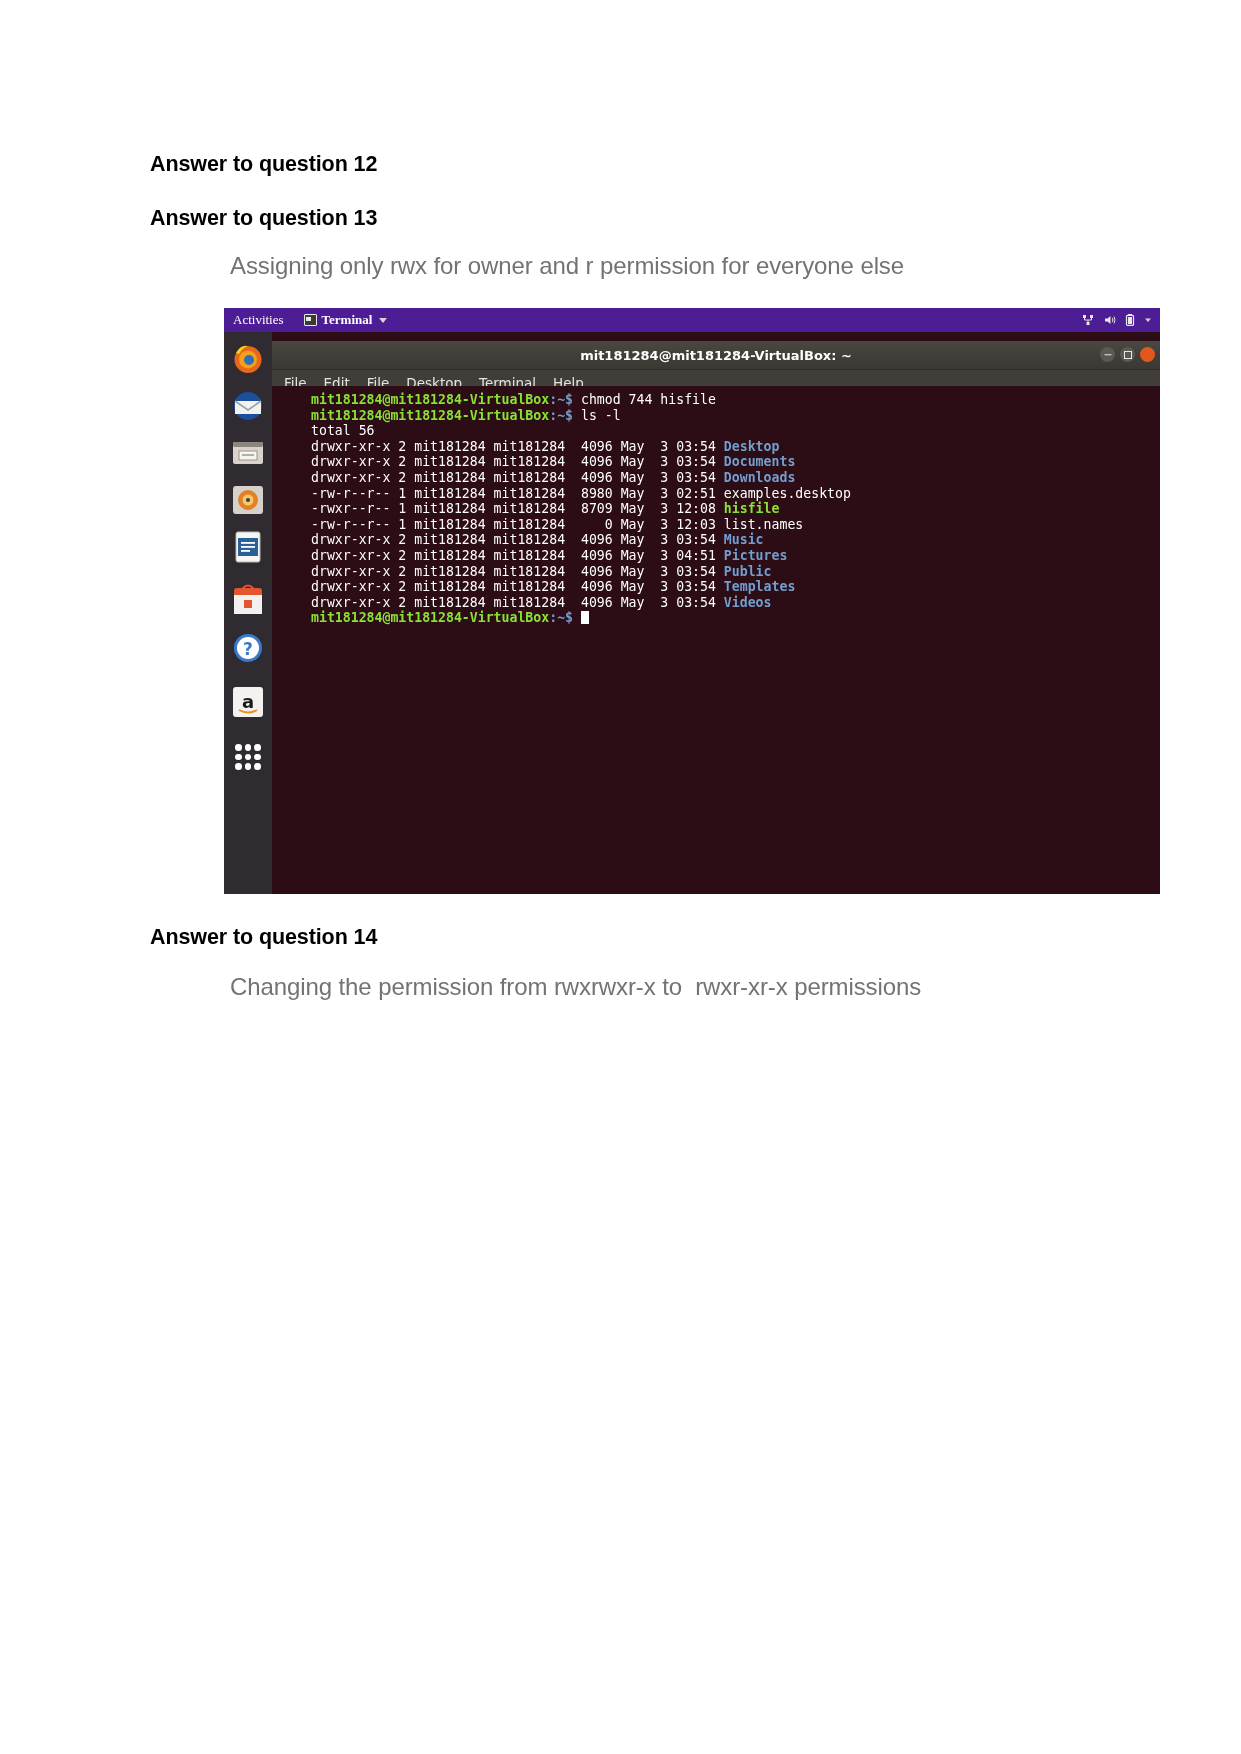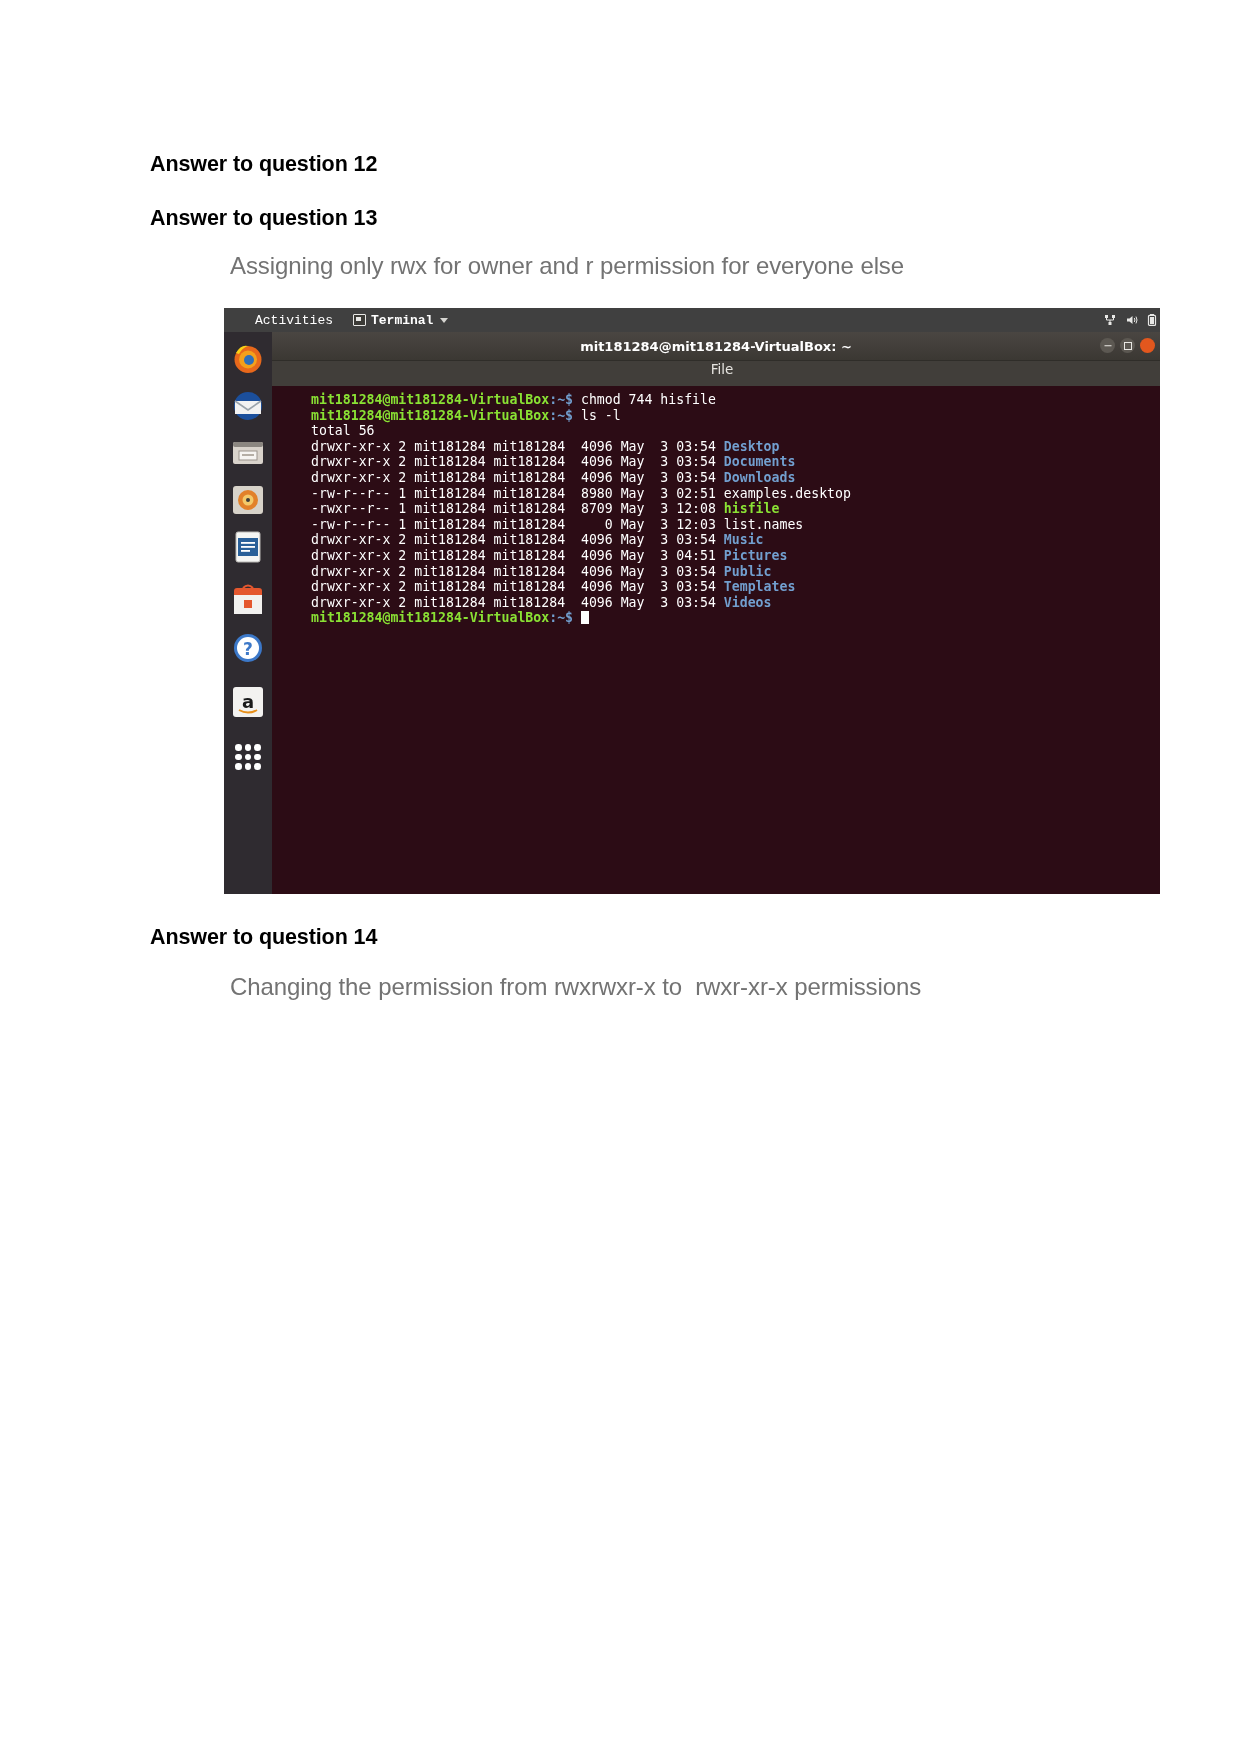--- a/index.html
+++ b/index.html
@@ -66,13 +66,12 @@
     left: 0; top: 0;
     width: 936px;
     height: 24px;
-    background: #404040;
+    background: #4c1d95;
     display: flex;
     align-items: center;
     color: #ffffff;
     font-size: 13px;
-    font-family: Liberation Mono, monospace;
-    padding-left: 22px;
+    font-family: Liberation Serif, serif;
   }
   .gb-activities {
     margin-left: 9px;

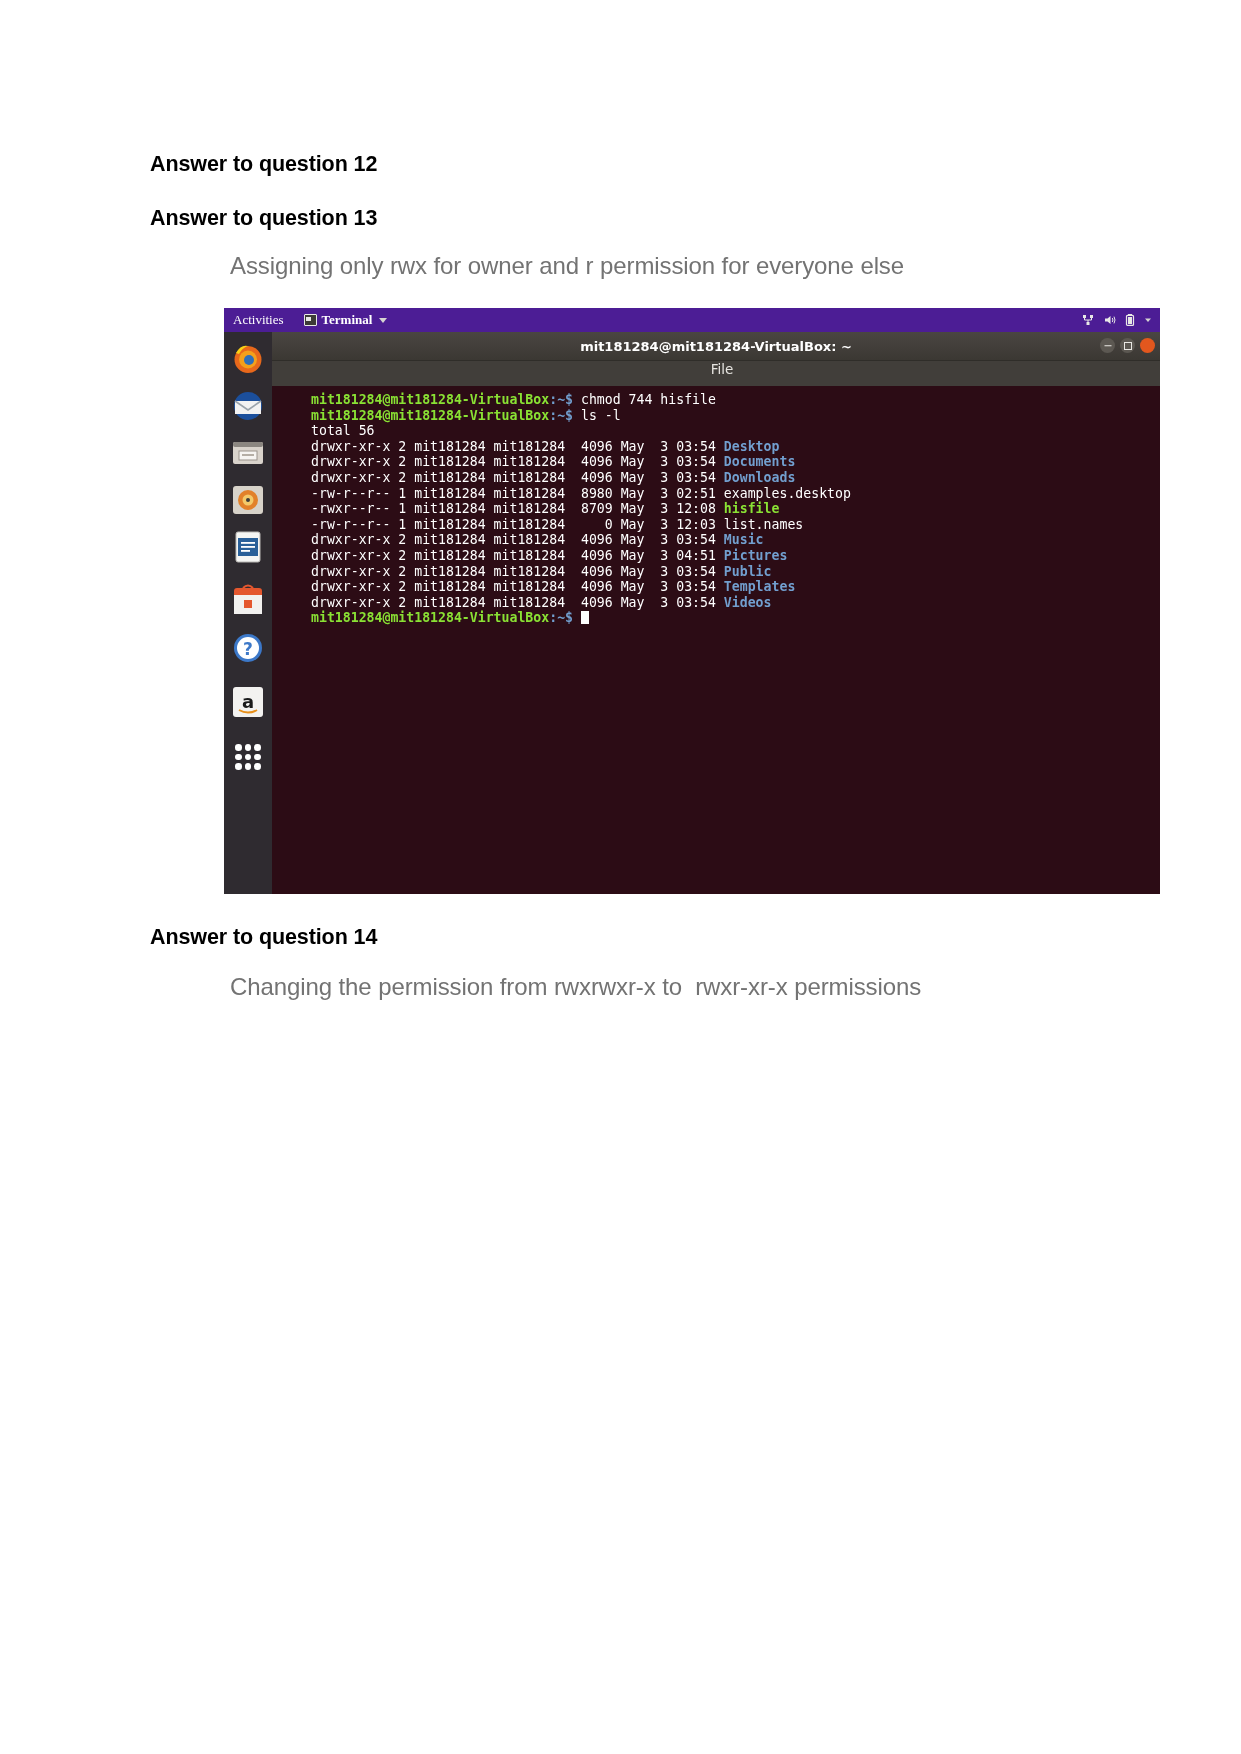--- a/index.html
+++ b/index.html
@@ -184,6 +184,7 @@
     display: flex;
     align-items: center;
     justify-content: center;
+    margin-top: 9px;
   }
   .term-title-text {
     font-family: "DejaVu Sans", sans-serif;

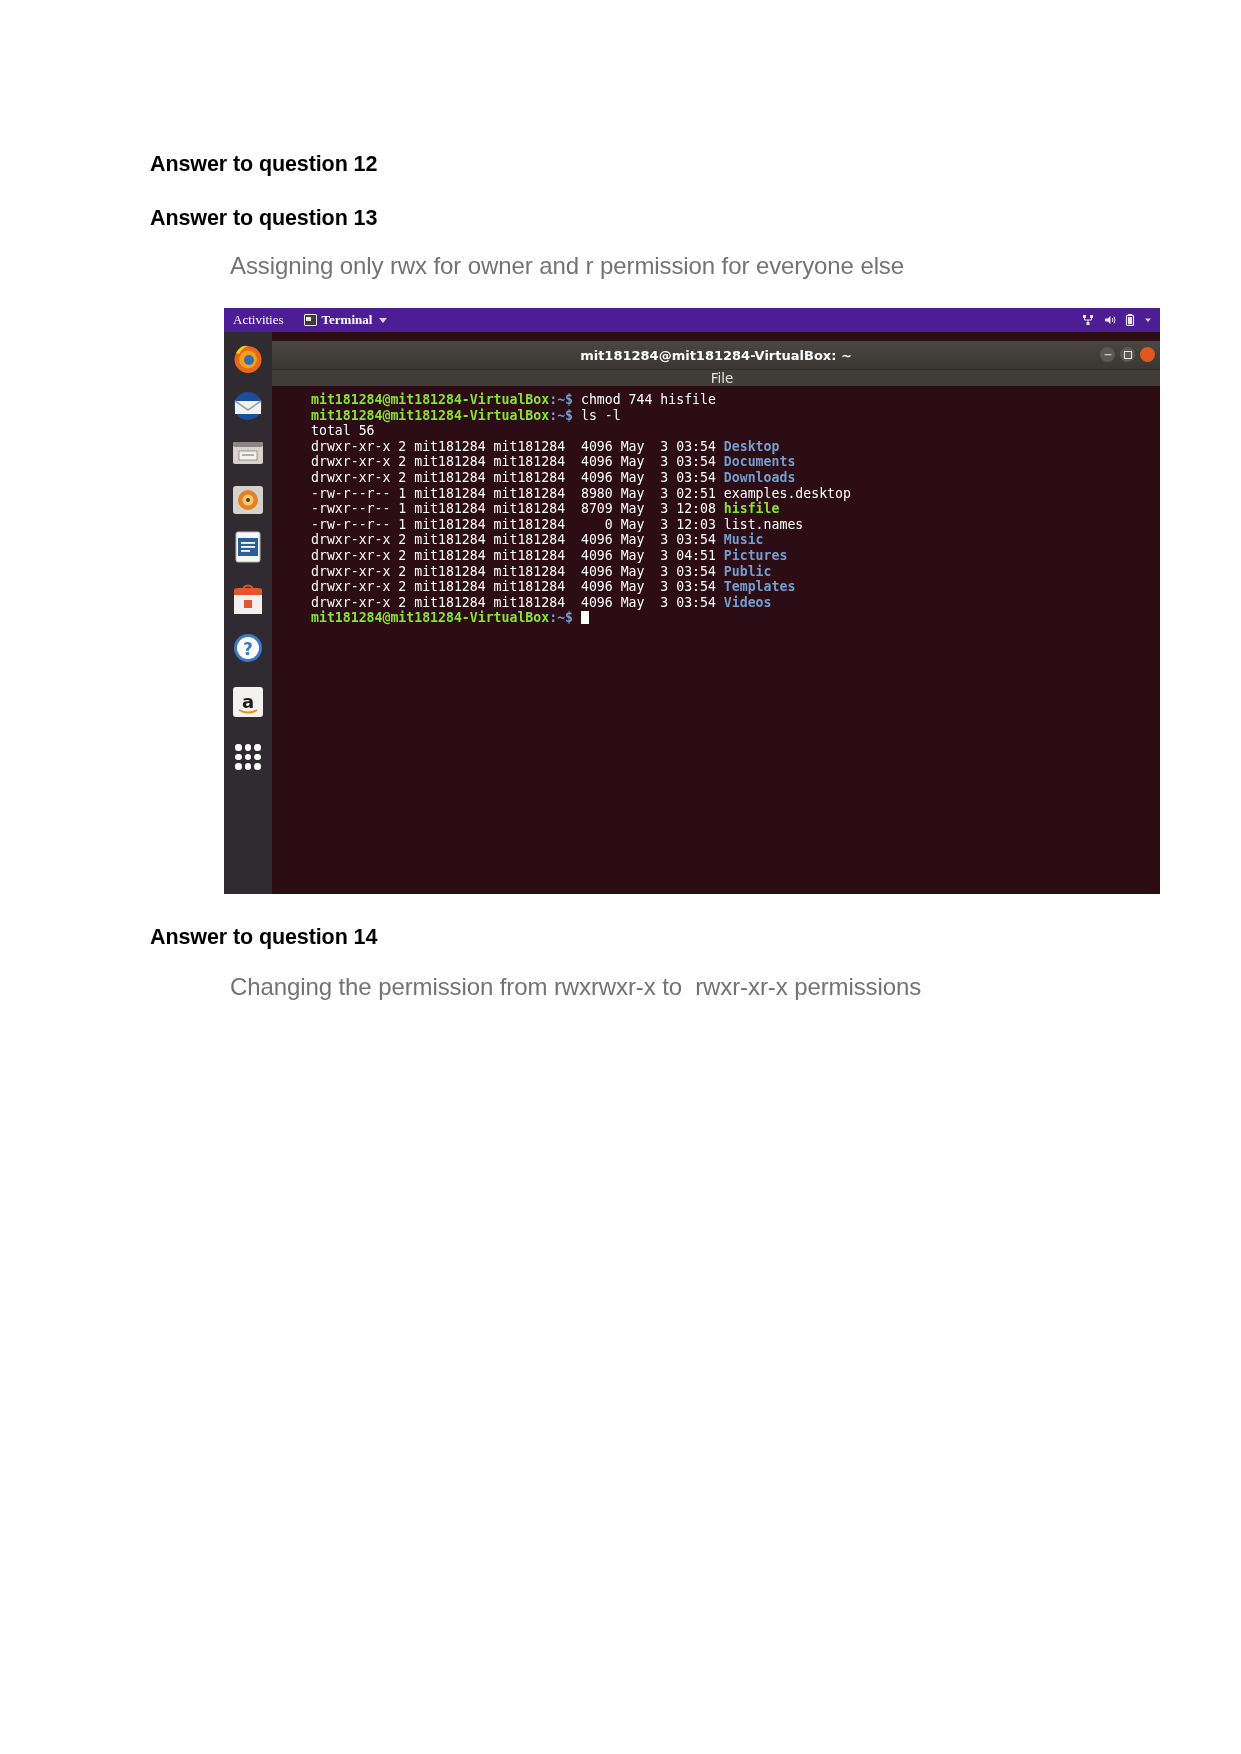--- a/index.html
+++ b/index.html
@@ -237,7 +237,6 @@
     font-family: "DejaVu Sans", sans-serif;
     font-size: 13.5px;
     color: #e6e4e0;
-    flex-direction: column;
   }
 
   .term-body {

